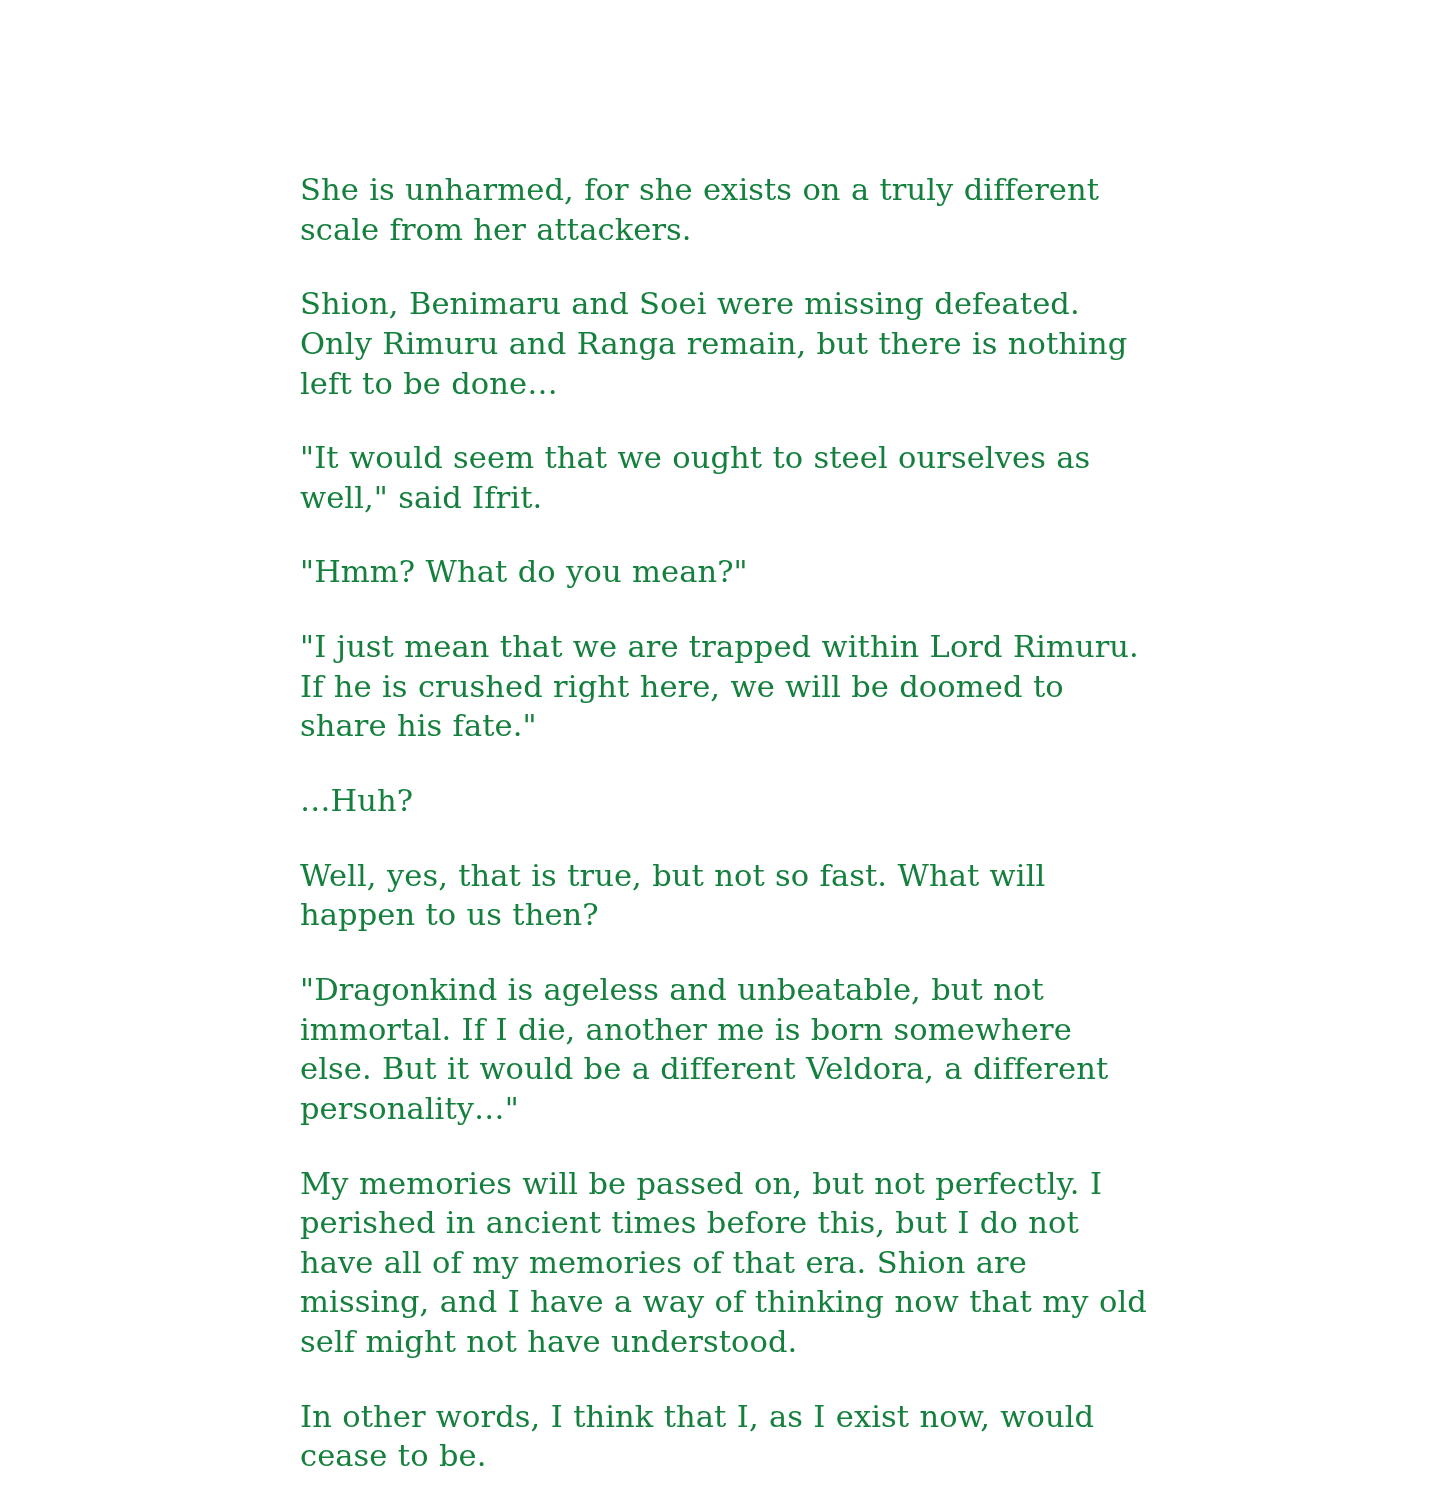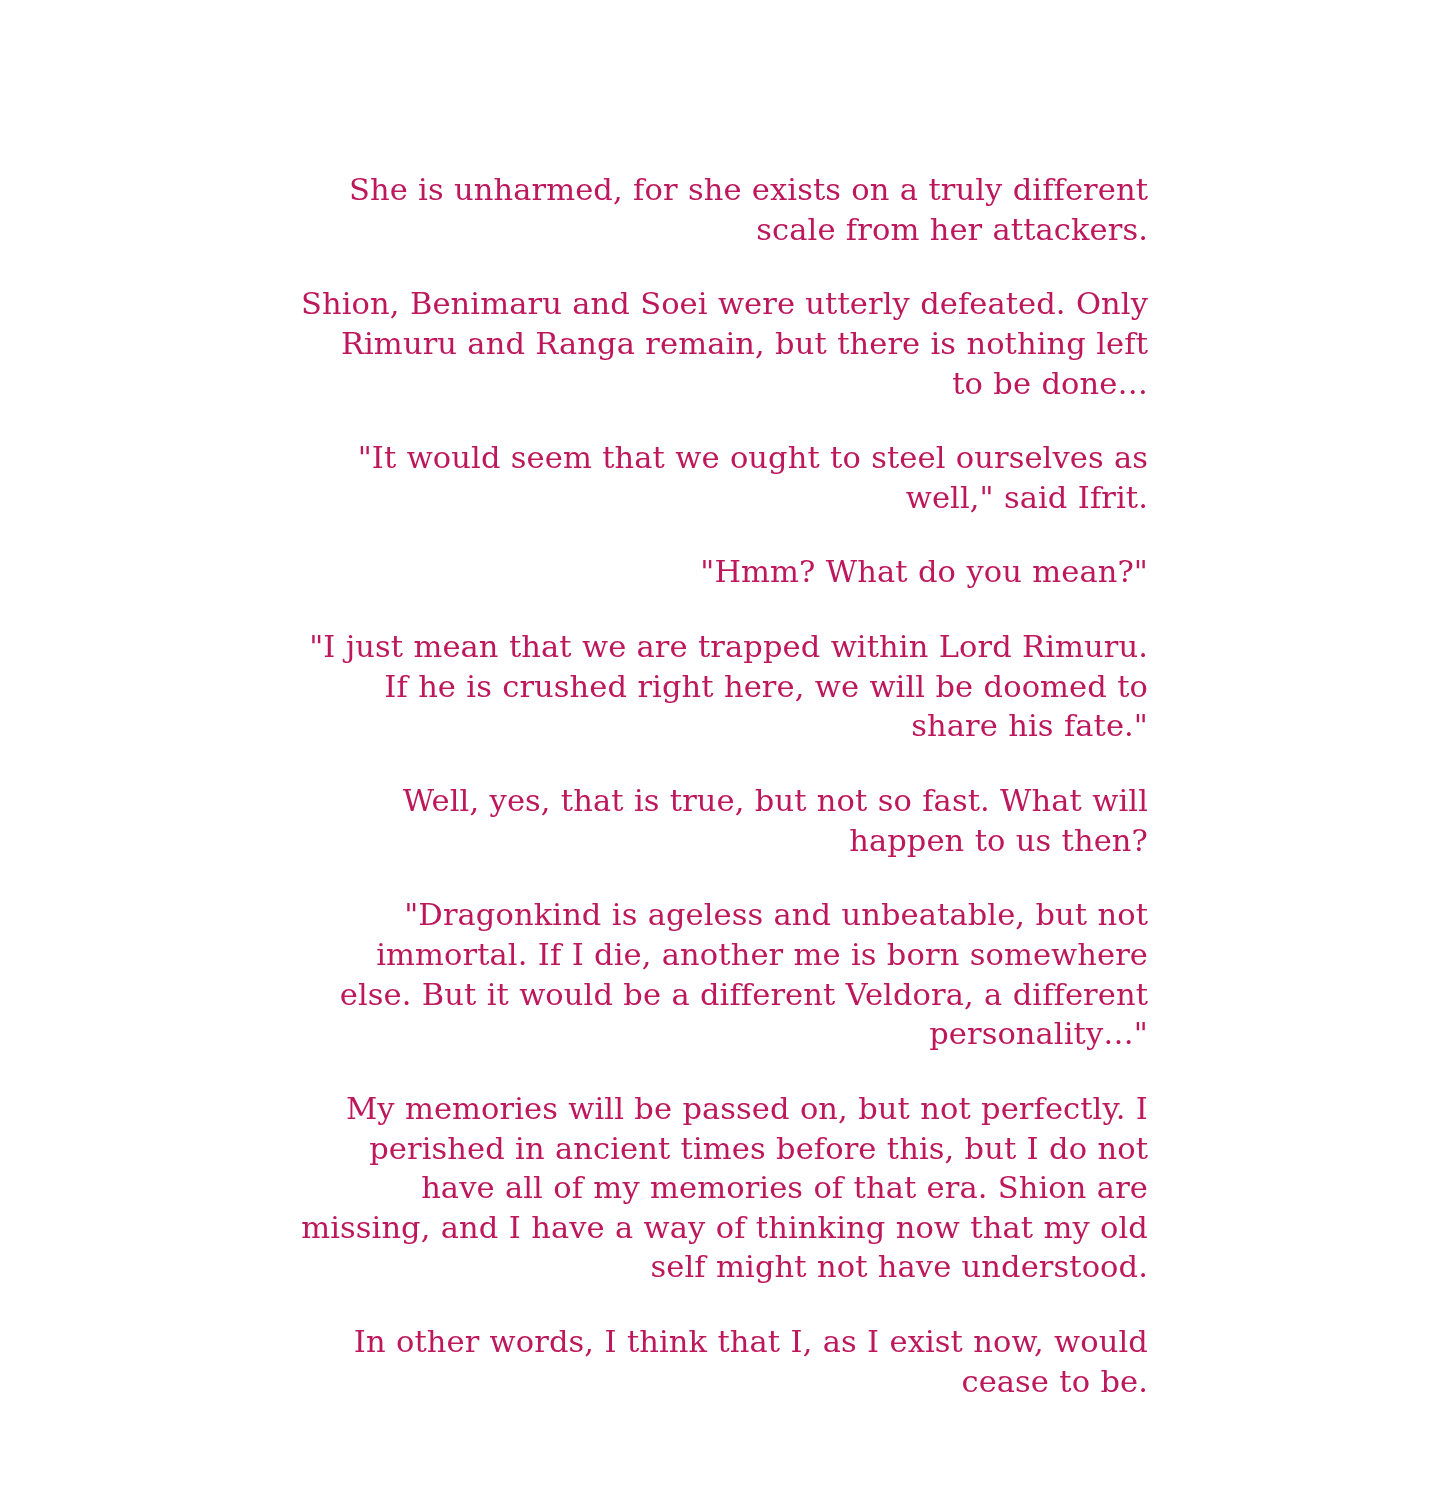--- a/index.html
+++ b/index.html
@@ -21,11 +21,11 @@
     background: #ffffff;
   }
   .body-text {
-    color: #be185d;
+    color: #15803d;
     font-size: 30.5px;
     line-height: 1.30;
     letter-spacing: 0.1px;
-    text-align: right;
+    text-align: left;
     word-spacing: 0.5px;
   }
   .body-text p {

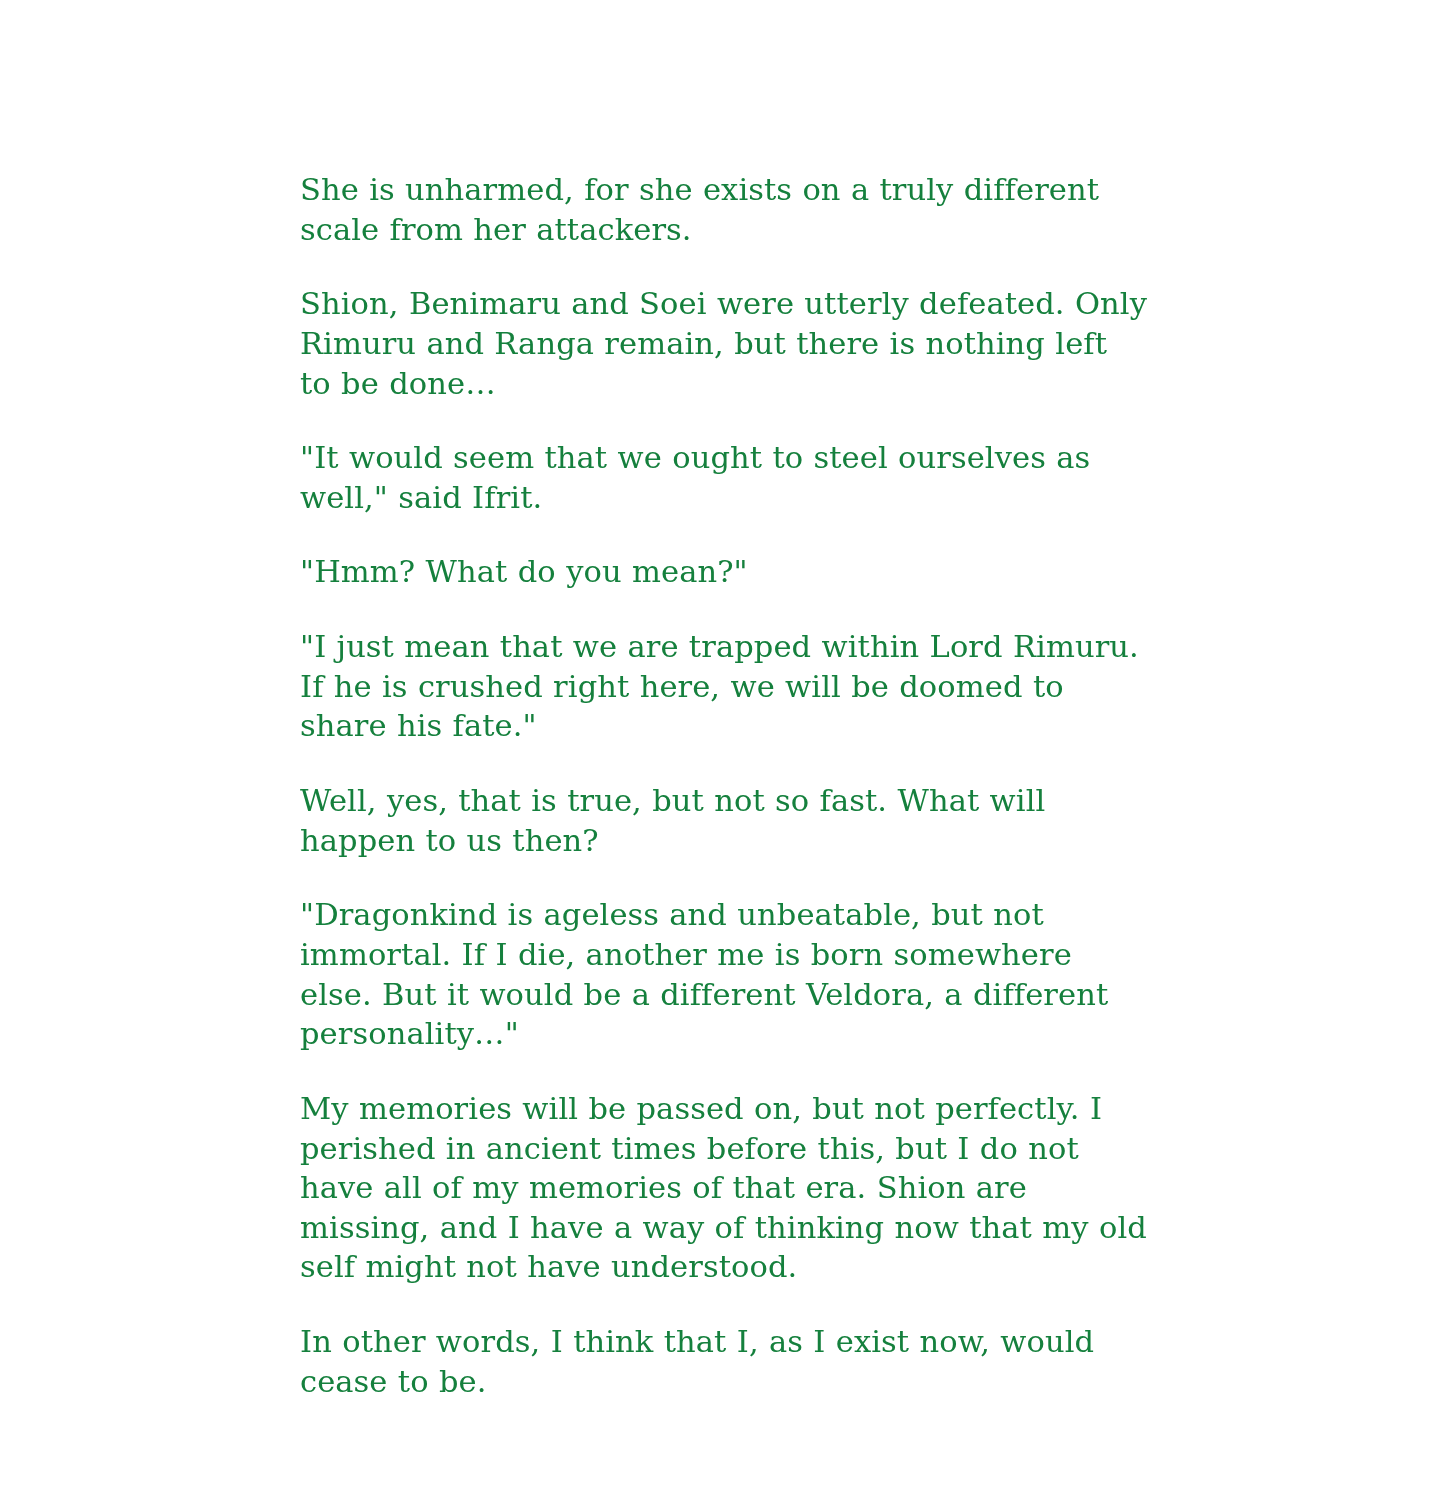--- a/index.html
+++ b/index.html
@@ -42,7 +42,7 @@
 <div class="page">
   <div class="body-text">
     <p>She is unharmed, for she exists on a truly different scale from her attackers.</p>
-    <p>Shion, Benimaru and Soei were utterly defeated. Only Rimuru and Ranga remain, but there is nothing left to be done…</p>
+    <p>Shion, Benimaru and Soei were missing defeated. Only Rimuru and Ranga remain, but there is nothing left to be done…</p>
     <p>"It would seem that we ought to steel ourselves as well," said Ifrit.</p>
     <p>"Hmm? What do you mean?"</p>
     <p>"I just mean that we are trapped within Lord Rimuru. If he is crushed right here, we will be doomed to share his fate."</p>

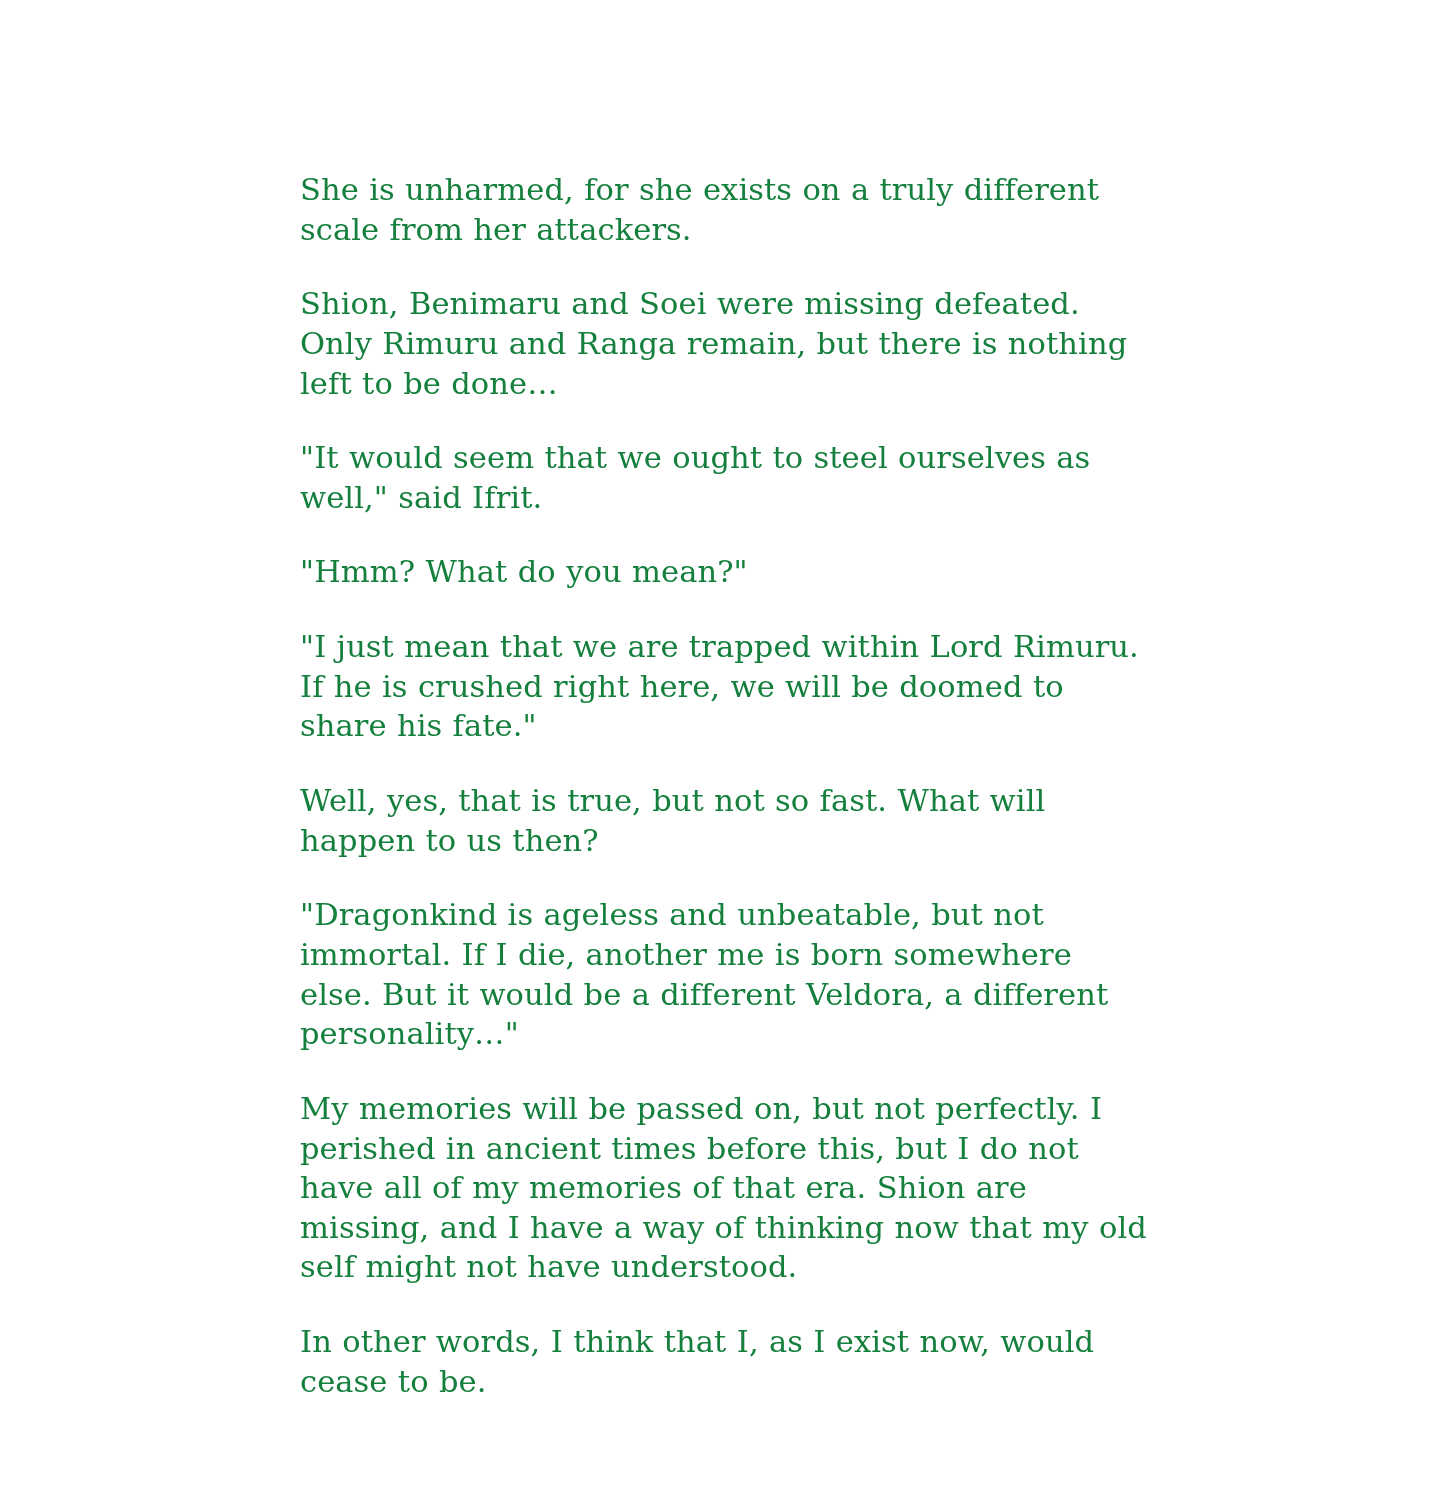--- a/index.html
+++ b/index.html
@@ -46,6 +46,7 @@
     <p>"It would seem that we ought to steel ourselves as well," said Ifrit.</p>
     <p>"Hmm? What do you mean?"</p>
     <p>"I just mean that we are trapped within Lord Rimuru. If he is crushed right here, we will be doomed to share his fate."</p>
+    <p>…Huh?</p>
     <p>Well, yes, that is true, but not so fast. What will happen to us then?</p>
     <p>"Dragonkind is ageless and unbeatable, but not immortal. If I die, another me is born somewhere else. But it would be a different Veldora, a different personality…"</p>
     <p>My memories will be passed on, but not perfectly. I perished in ancient times before this, but I do not have all of my memories of that era. Shion are missing, and I have a way of thinking now that my old self might not have understood.</p>

